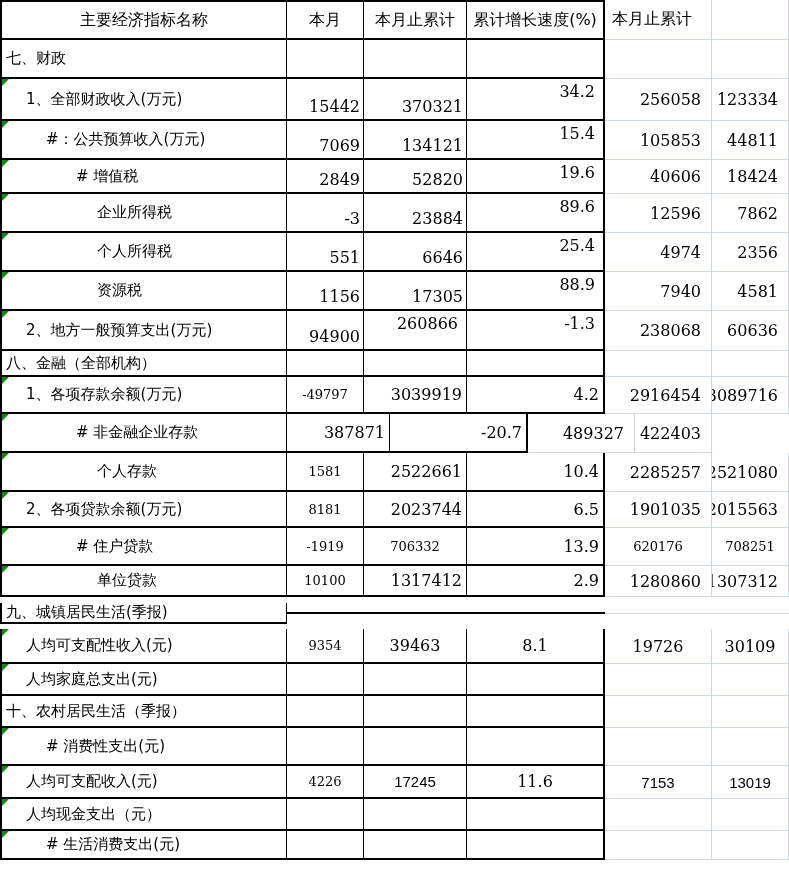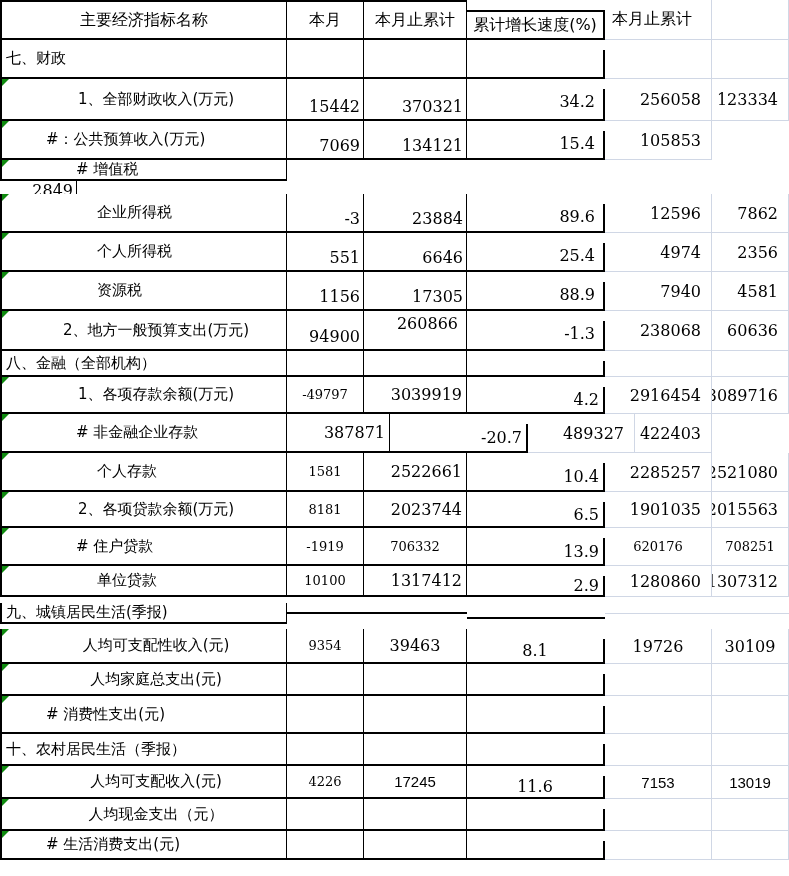--- a/index.html
+++ b/index.html
@@ -23,7 +23,7 @@
   }
   
   .c0{width:287px;} .c1{width:77px;} .c2{width:103px;}
-  .c3{width:138px;margin-top:10px;} .c4{width:107px;} .c5{width:77px;}
+  .c3{width:138px;} .c4{width:107px;} .c5{width:77px;}
   
   .dark{border-right:1px solid #000;border-bottom:2px solid #000;}
   .c0.dark{border-left:2px solid #000;}

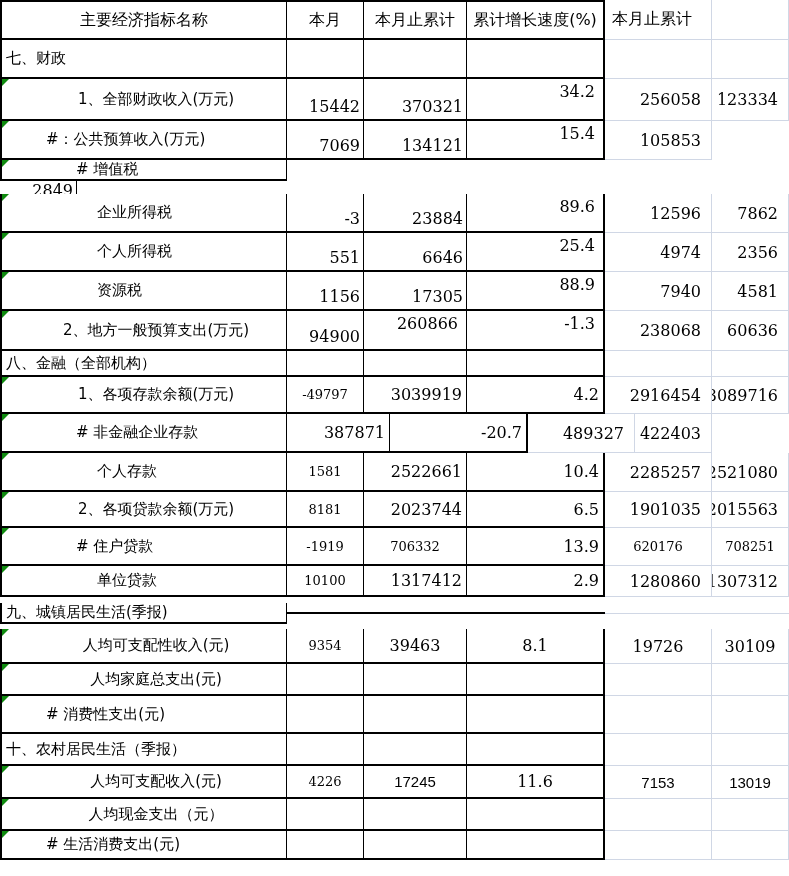--- a/index.html
+++ b/index.html
@@ -37,7 +37,7 @@
   
   .label{font-size:15px;justify-content:flex-start;white-space:nowrap;}
   .ind-0{padding-left:4px;}
-  .ind-1{padding-left:24px;justify-content:center;}
+  .ind-1{padding-left:24px;}
   .ind-2{padding-left:44px;}
   .ind-3{padding-left:74px;}
   .ind-4{padding-left:95px;}

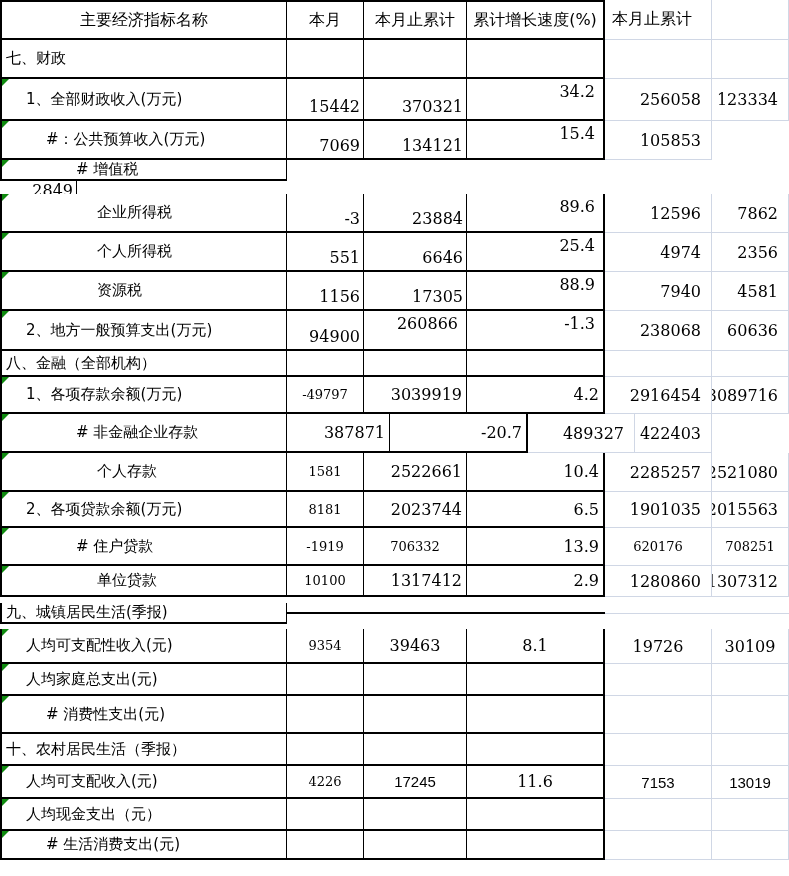--- a/index.html
+++ b/index.html
@@ -100,6 +100,7 @@
         <div class="cell dark c2 num rb">134121</div>
         <div class="cell dark c3 num rt">15.4</div>
         <div class="cell light c4 num rm">105853</div>
+        <div class="cell light c5 num rm">44811</div>
       </div>
       <div class="row" style="height: 34px; flex-direction: column;">
         <div class="cell dark c0 label ind-3">

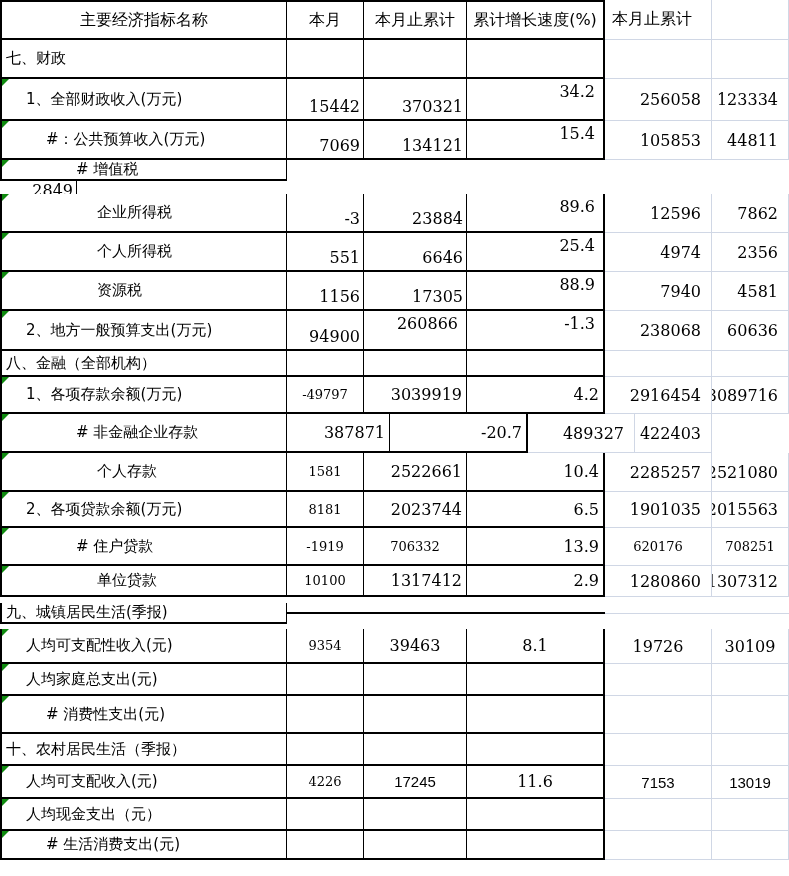--- a/index.html
+++ b/index.html
@@ -102,7 +102,7 @@
         <div class="cell light c4 num rm">105853</div>
         <div class="cell light c5 num rm">44811</div>
       </div>
-      <div class="row" style="height: 34px; flex-direction: column;">
+      <div class="row" style="height: 34px;">
         <div class="cell dark c0 label ind-3">
           <span class="flag"></span>
           <span># 增值税</span>

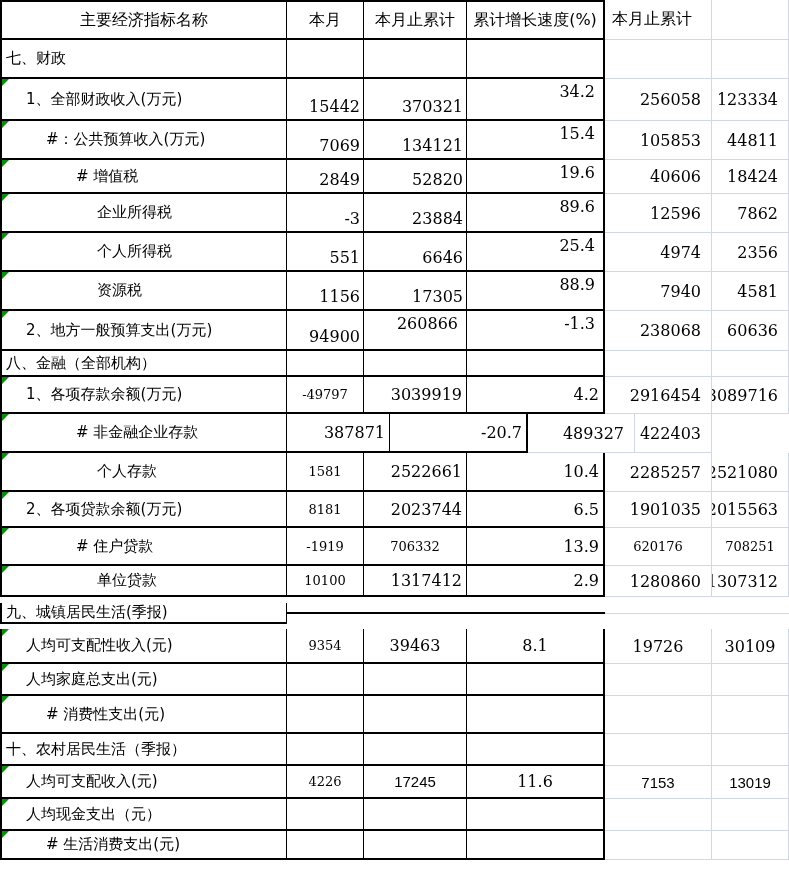--- a/index.html
+++ b/index.html
@@ -264,20 +264,20 @@
         <div class="cell light c4 num "></div>
         <div class="cell light c5 num "></div>
       </div>
-      <div class="row" style="height: 38px;">
-        <div class="cell dark c0 label ind-2">
-          <span class="flag"></span>
-          <span># 消费性支出(元)</span>
-        </div>
-        <div class="cell dark c1 num "></div>
-        <div class="cell dark c2 num "></div>
-        <div class="cell dark c3 num "></div>
-        <div class="cell light c4 num "></div>
-        <div class="cell light c5 num "></div>
-      </div>
       <div class="row" style="height: 32px;">
         <div class="cell dark c0 label ind-0">
           <span>十、农村居民生活（季报）</span>
+        </div>
+        <div class="cell dark c1 num "></div>
+        <div class="cell dark c2 num "></div>
+        <div class="cell dark c3 num "></div>
+        <div class="cell light c4 num "></div>
+        <div class="cell light c5 num "></div>
+      </div>
+      <div class="row" style="height: 38px;">
+        <div class="cell dark c0 label ind-2">
+          <span class="flag"></span>
+          <span># 消费性支出(元)</span>
         </div>
         <div class="cell dark c1 num "></div>
         <div class="cell dark c2 num "></div>

